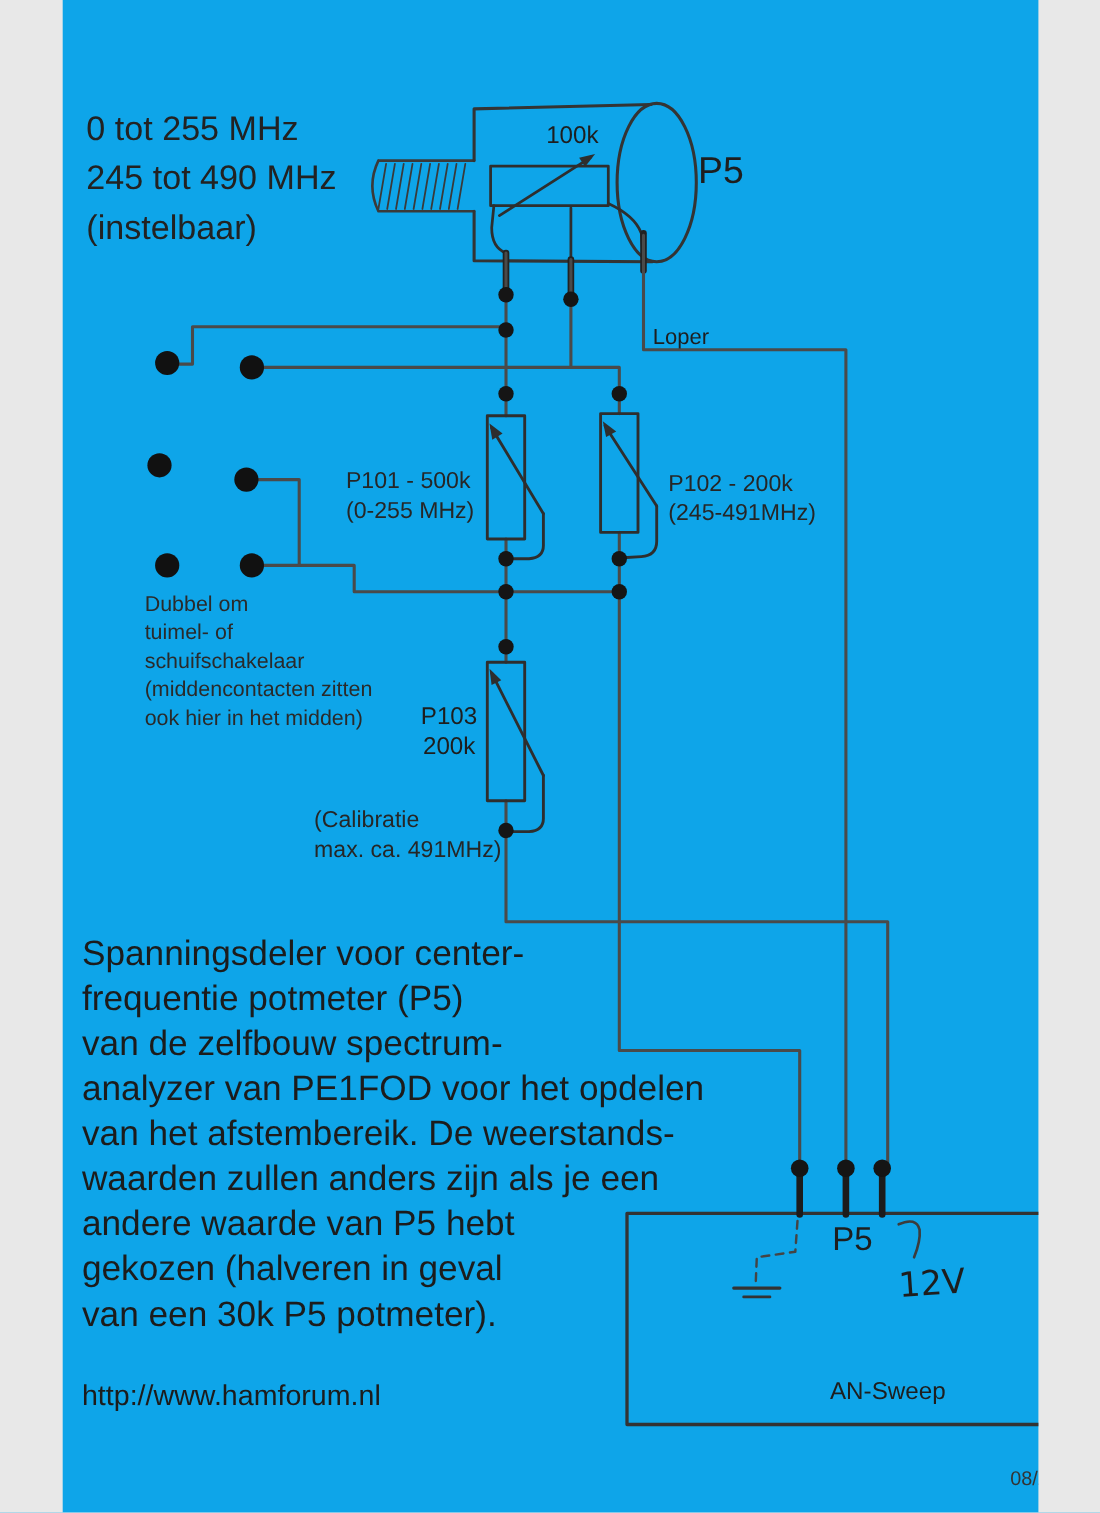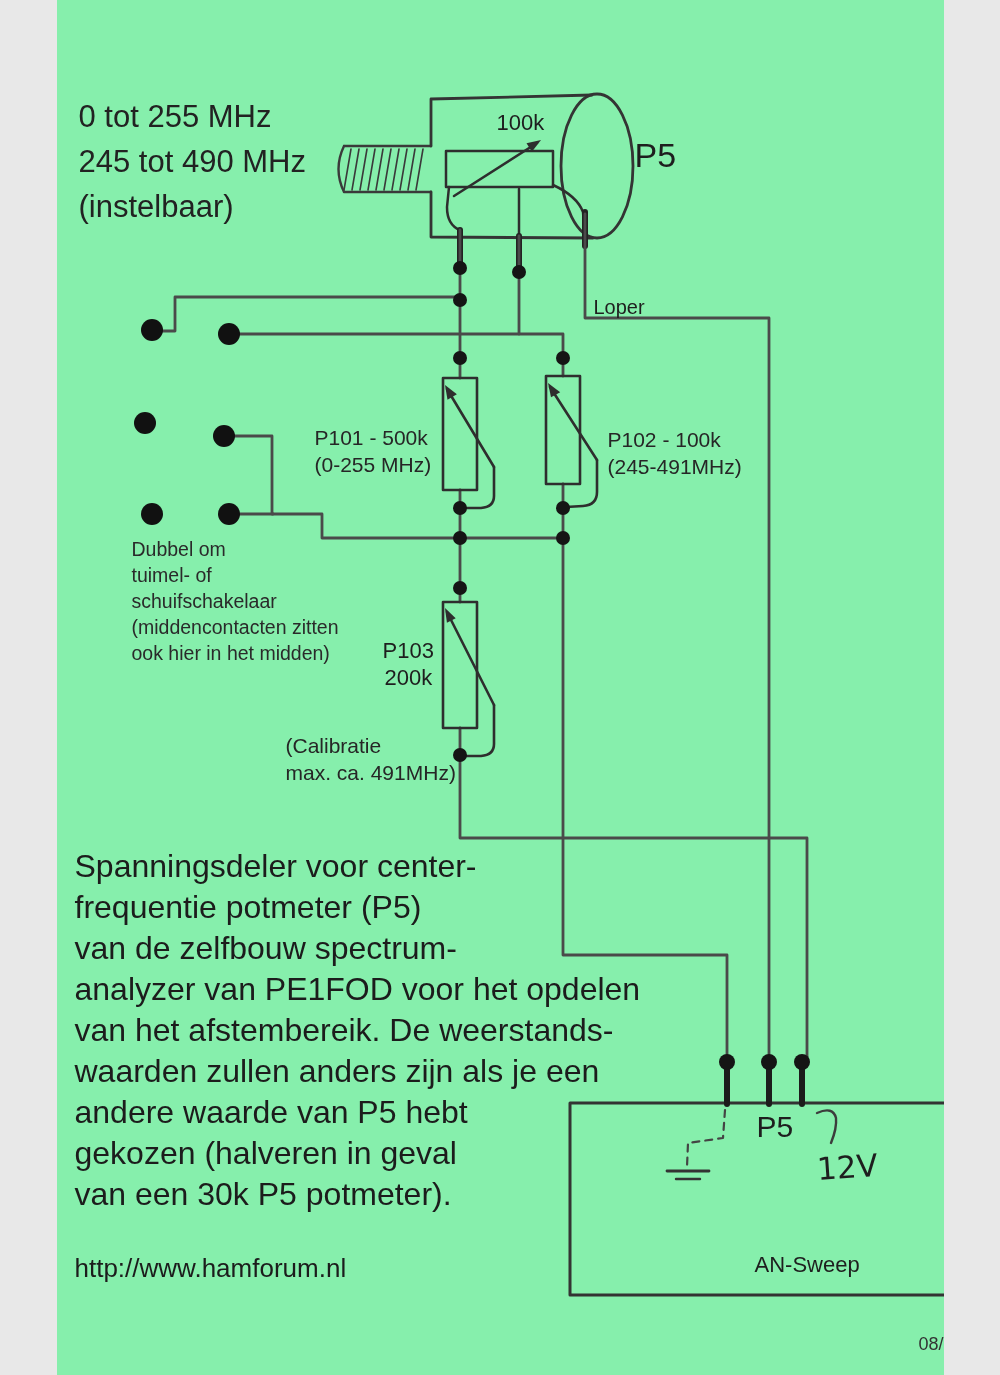--- a/index.html
+++ b/index.html
@@ -5,7 +5,7 @@
   html,body{margin:0;padding:0;background:#e8e8e8;}
   .page{
     position:relative;width:887px;height:1375px;margin:0 auto;
-    background:#86efac;color:#1e1e1e;overflow:hidden;
+    background:#0ea5e9;color:#1e1e1e;overflow:hidden;
     font-family:"Liberation Sans",sans-serif;
   }
   .label{position:absolute;white-space:nowrap;line-height:1.15;}

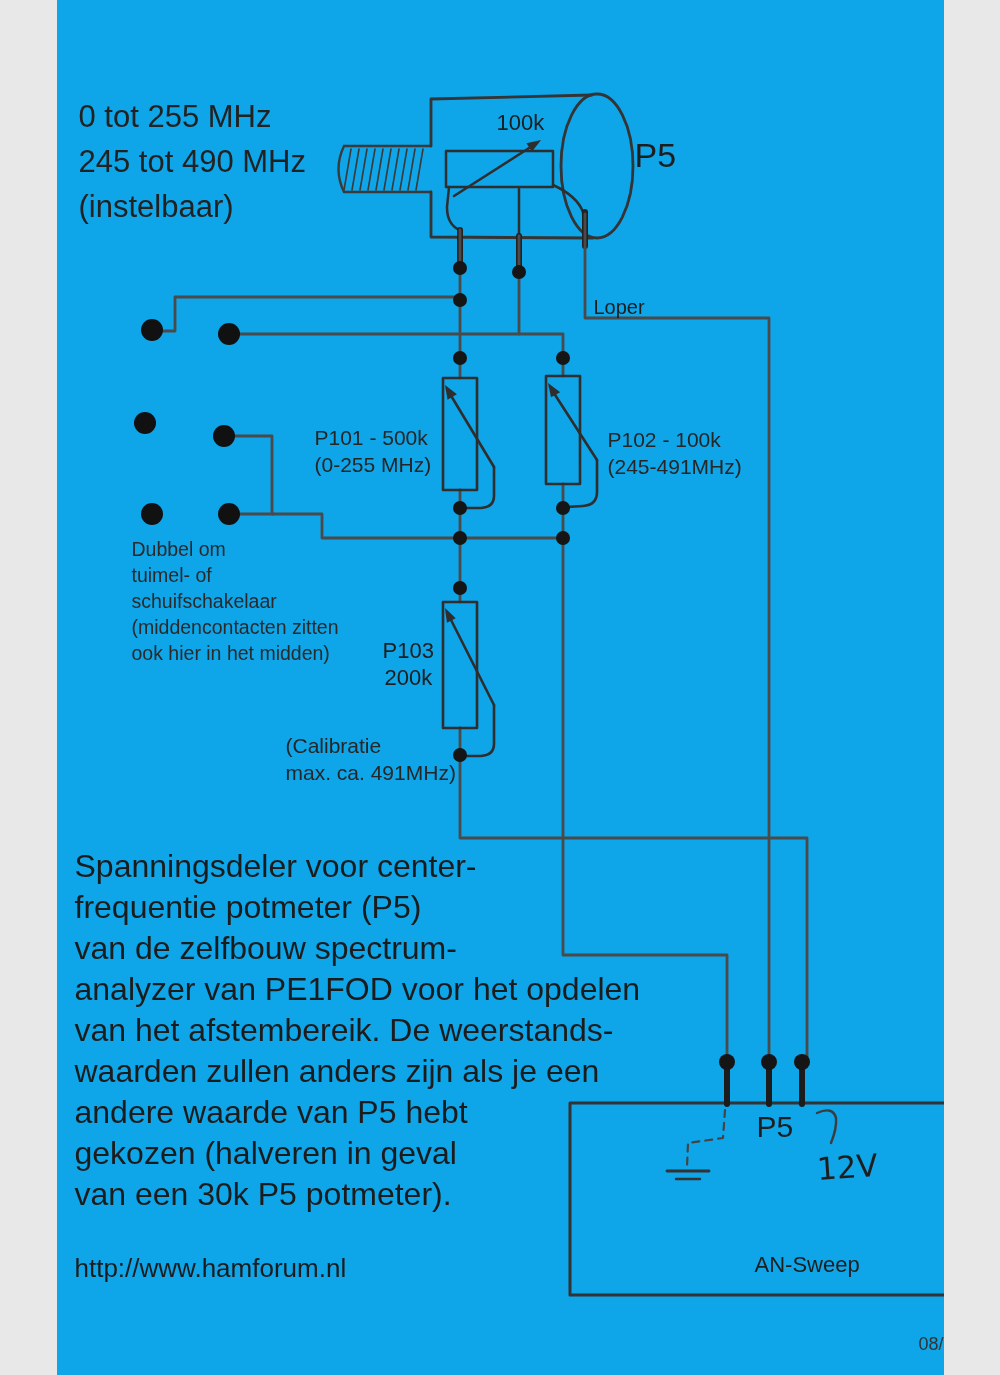--- a/index.html
+++ b/index.html
@@ -153,7 +153,7 @@
   </div>
 
   <div class="label comp-label" style="left:551px;top:394px;">
-    <div>P102 - 100k</div>
+    <div>P102 - 200k</div>
     <div>(245-491MHz)</div>
   </div>
 

